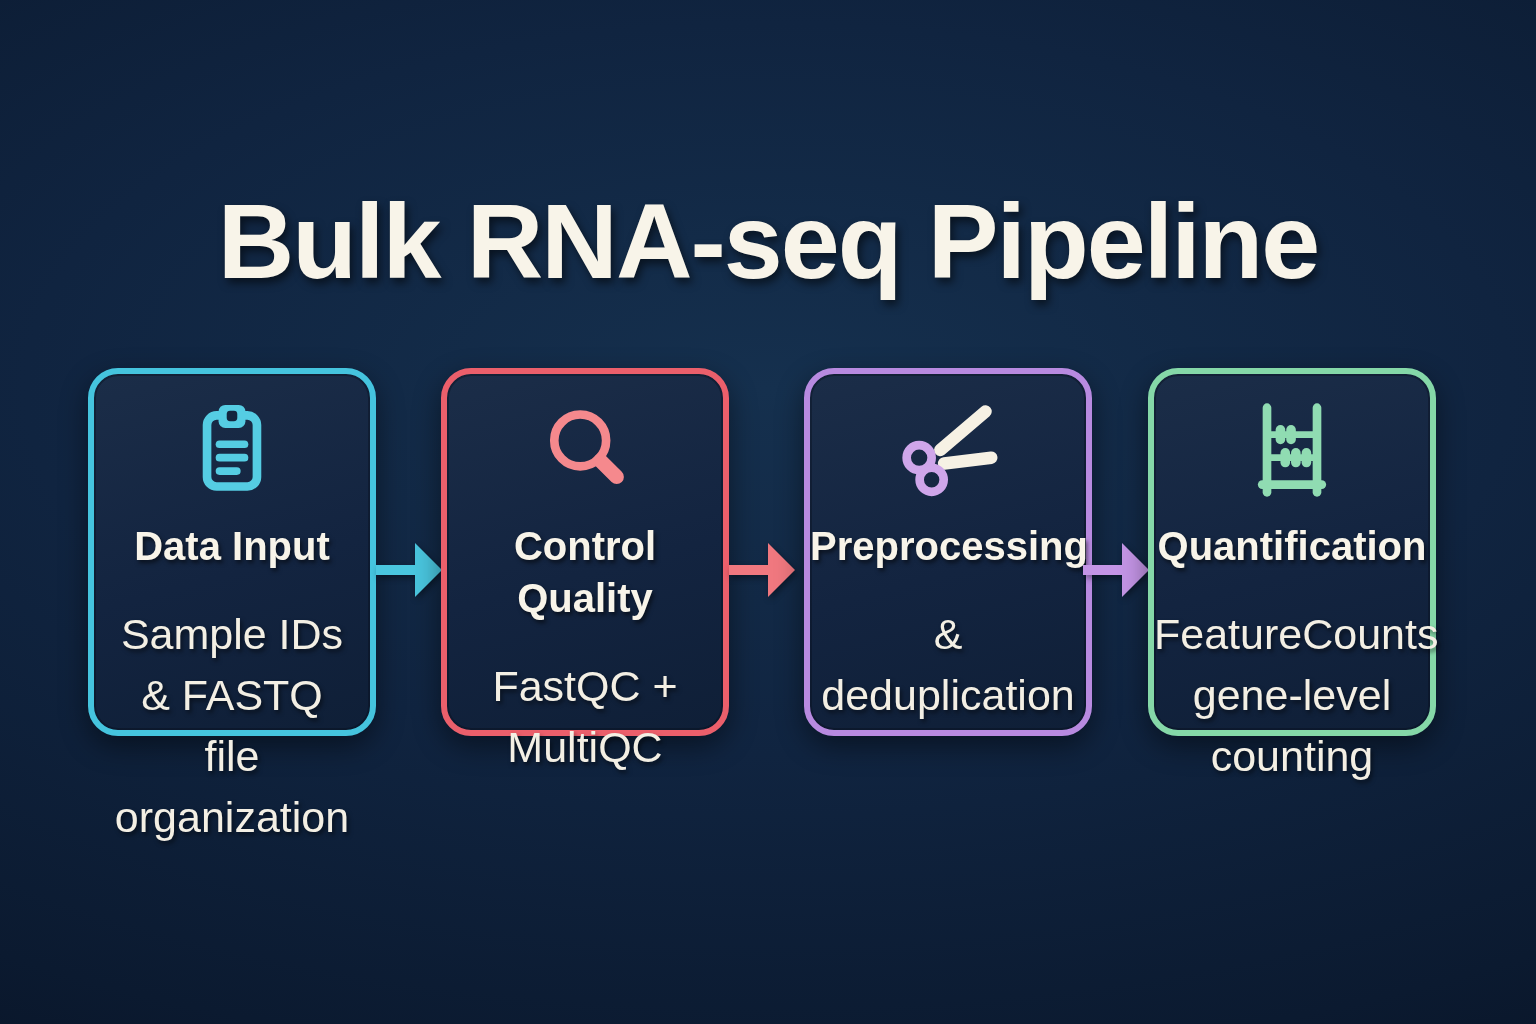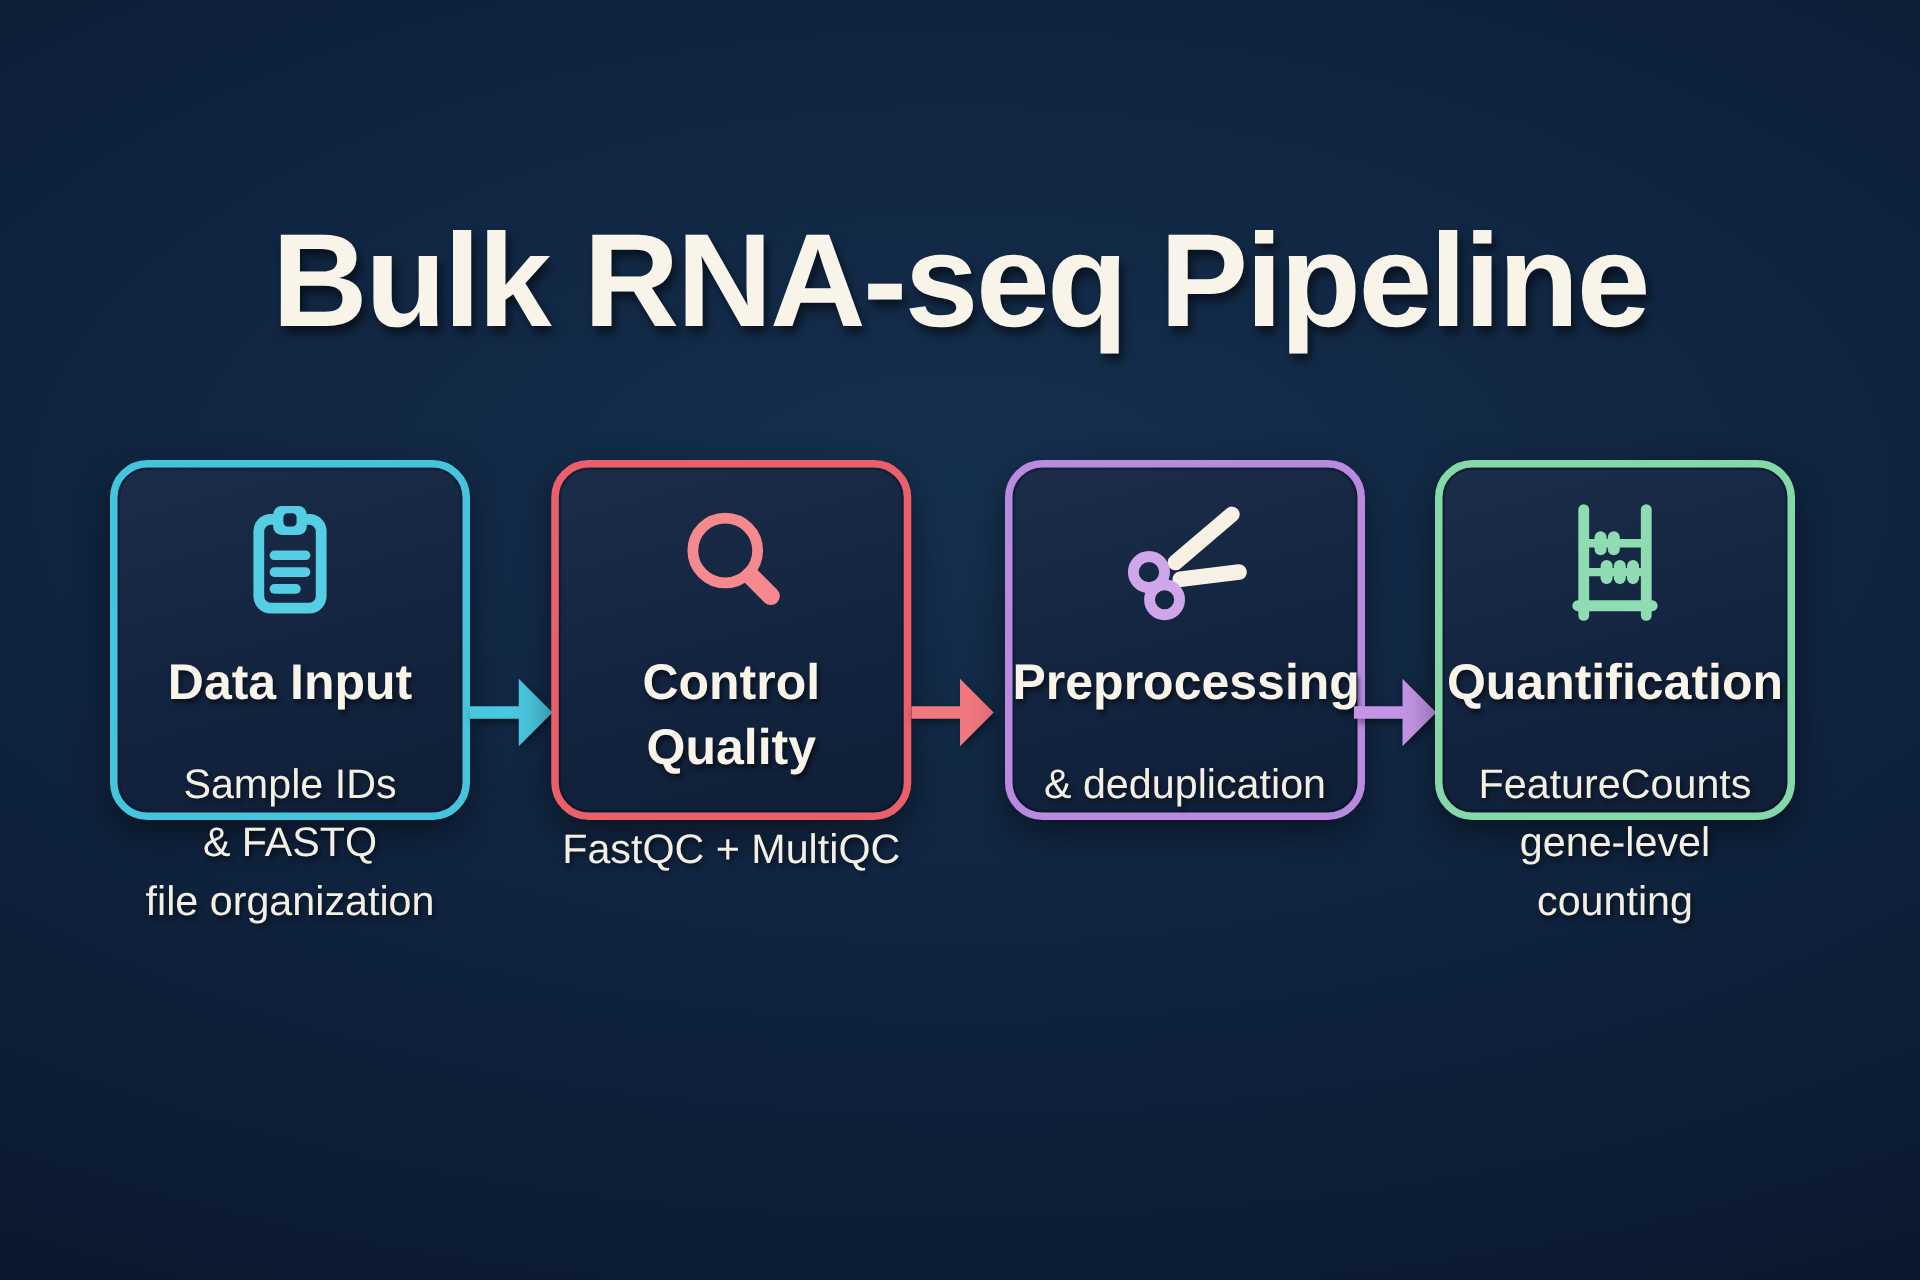--- a/index.html
+++ b/index.html
@@ -16,7 +16,7 @@
 
   .main-title {
     position: absolute;
-    top: 96px; left: 0; right: 0;
+    top: 112px; left: 0; right: 0;
     text-align: center;
     font-size: 106px;
     font-weight: 700;

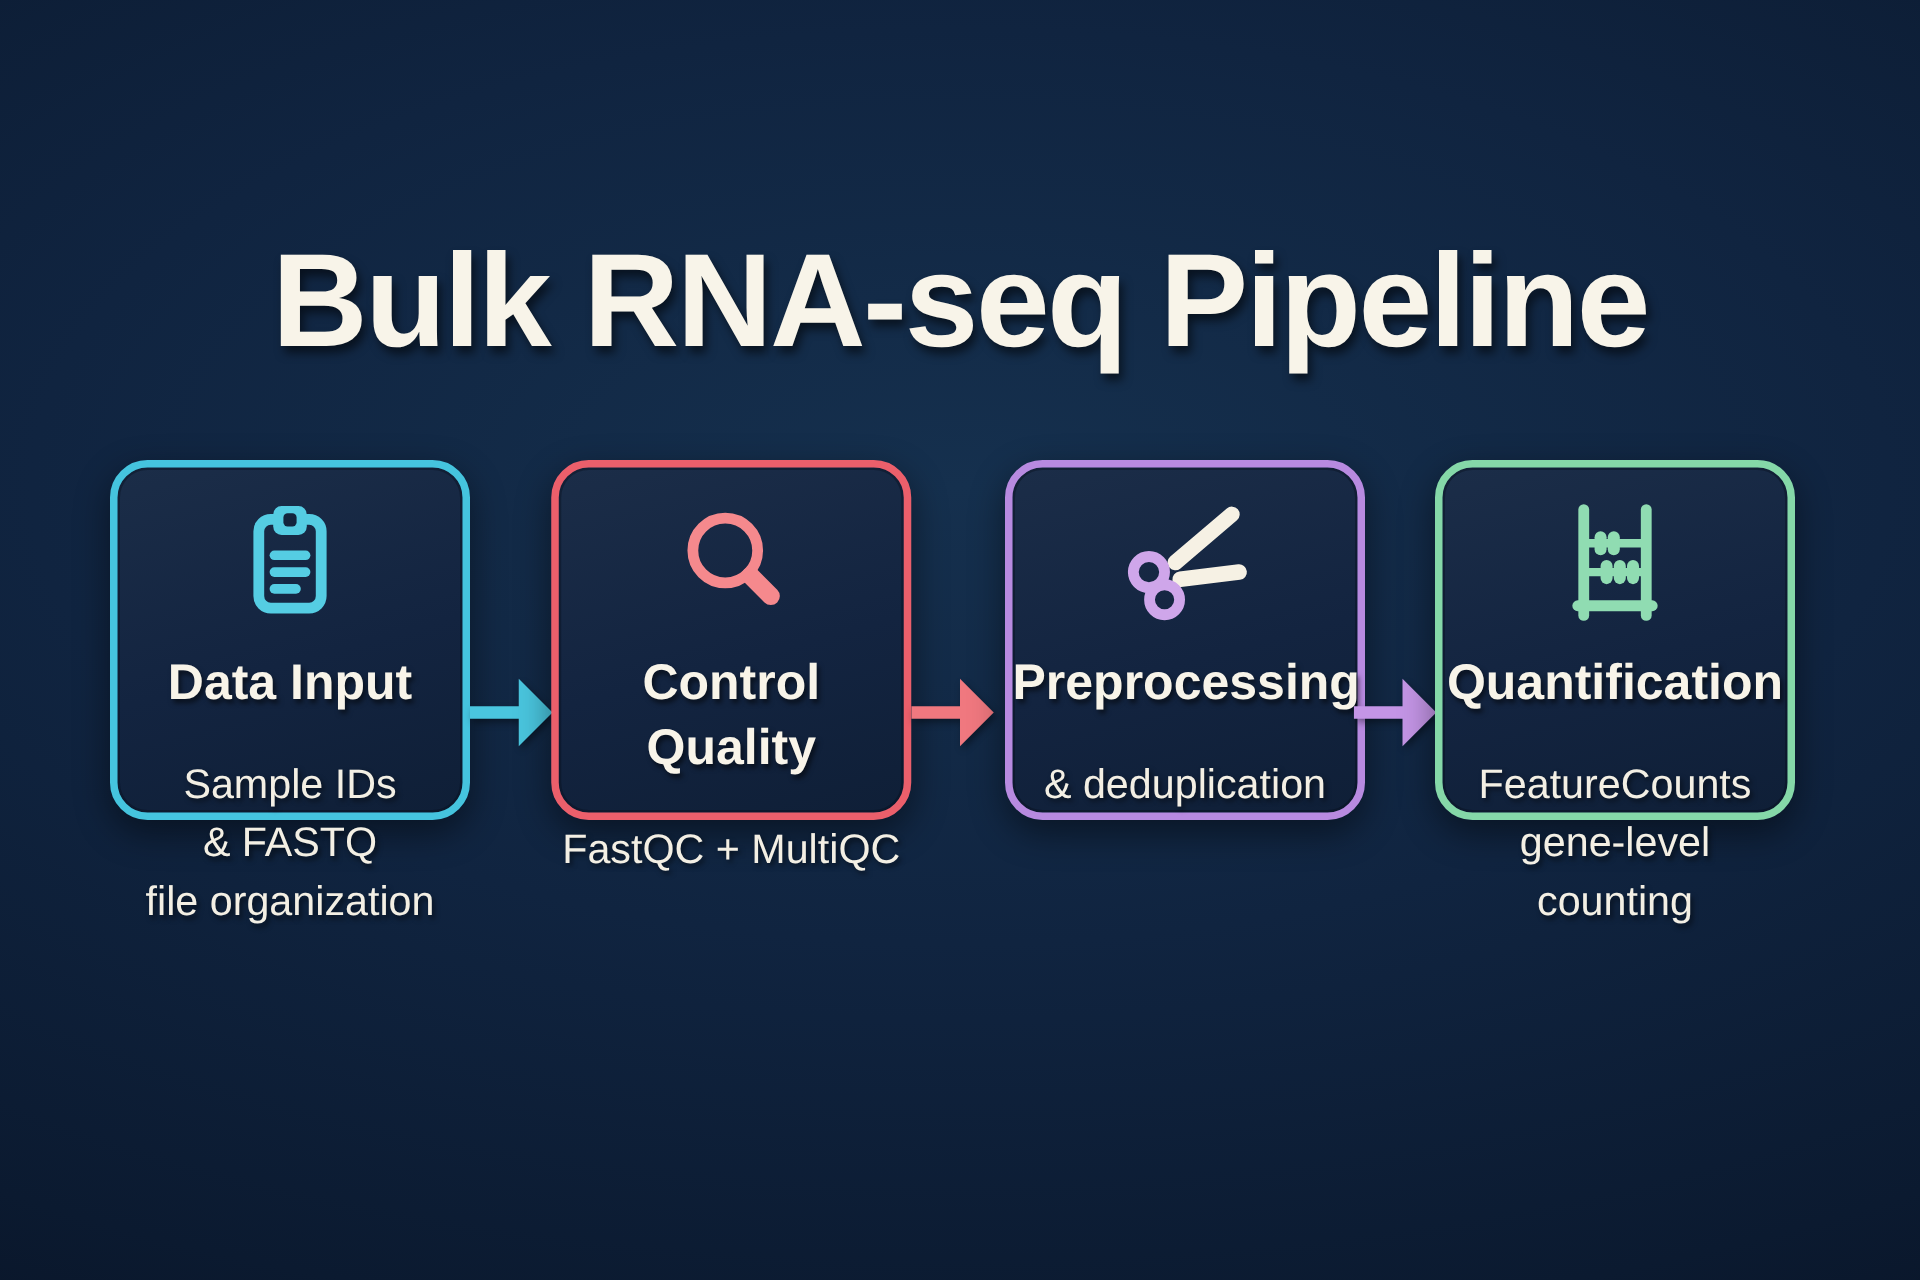--- a/index.html
+++ b/index.html
@@ -29,7 +29,7 @@
   .step-box {
     position: absolute;
     top: 368px;
-    width: 288px; height: 288px;
+    width: 288px; height: 368px;
     box-sizing: border-box;
     border: 6px solid #888;
     border-radius: 30px;

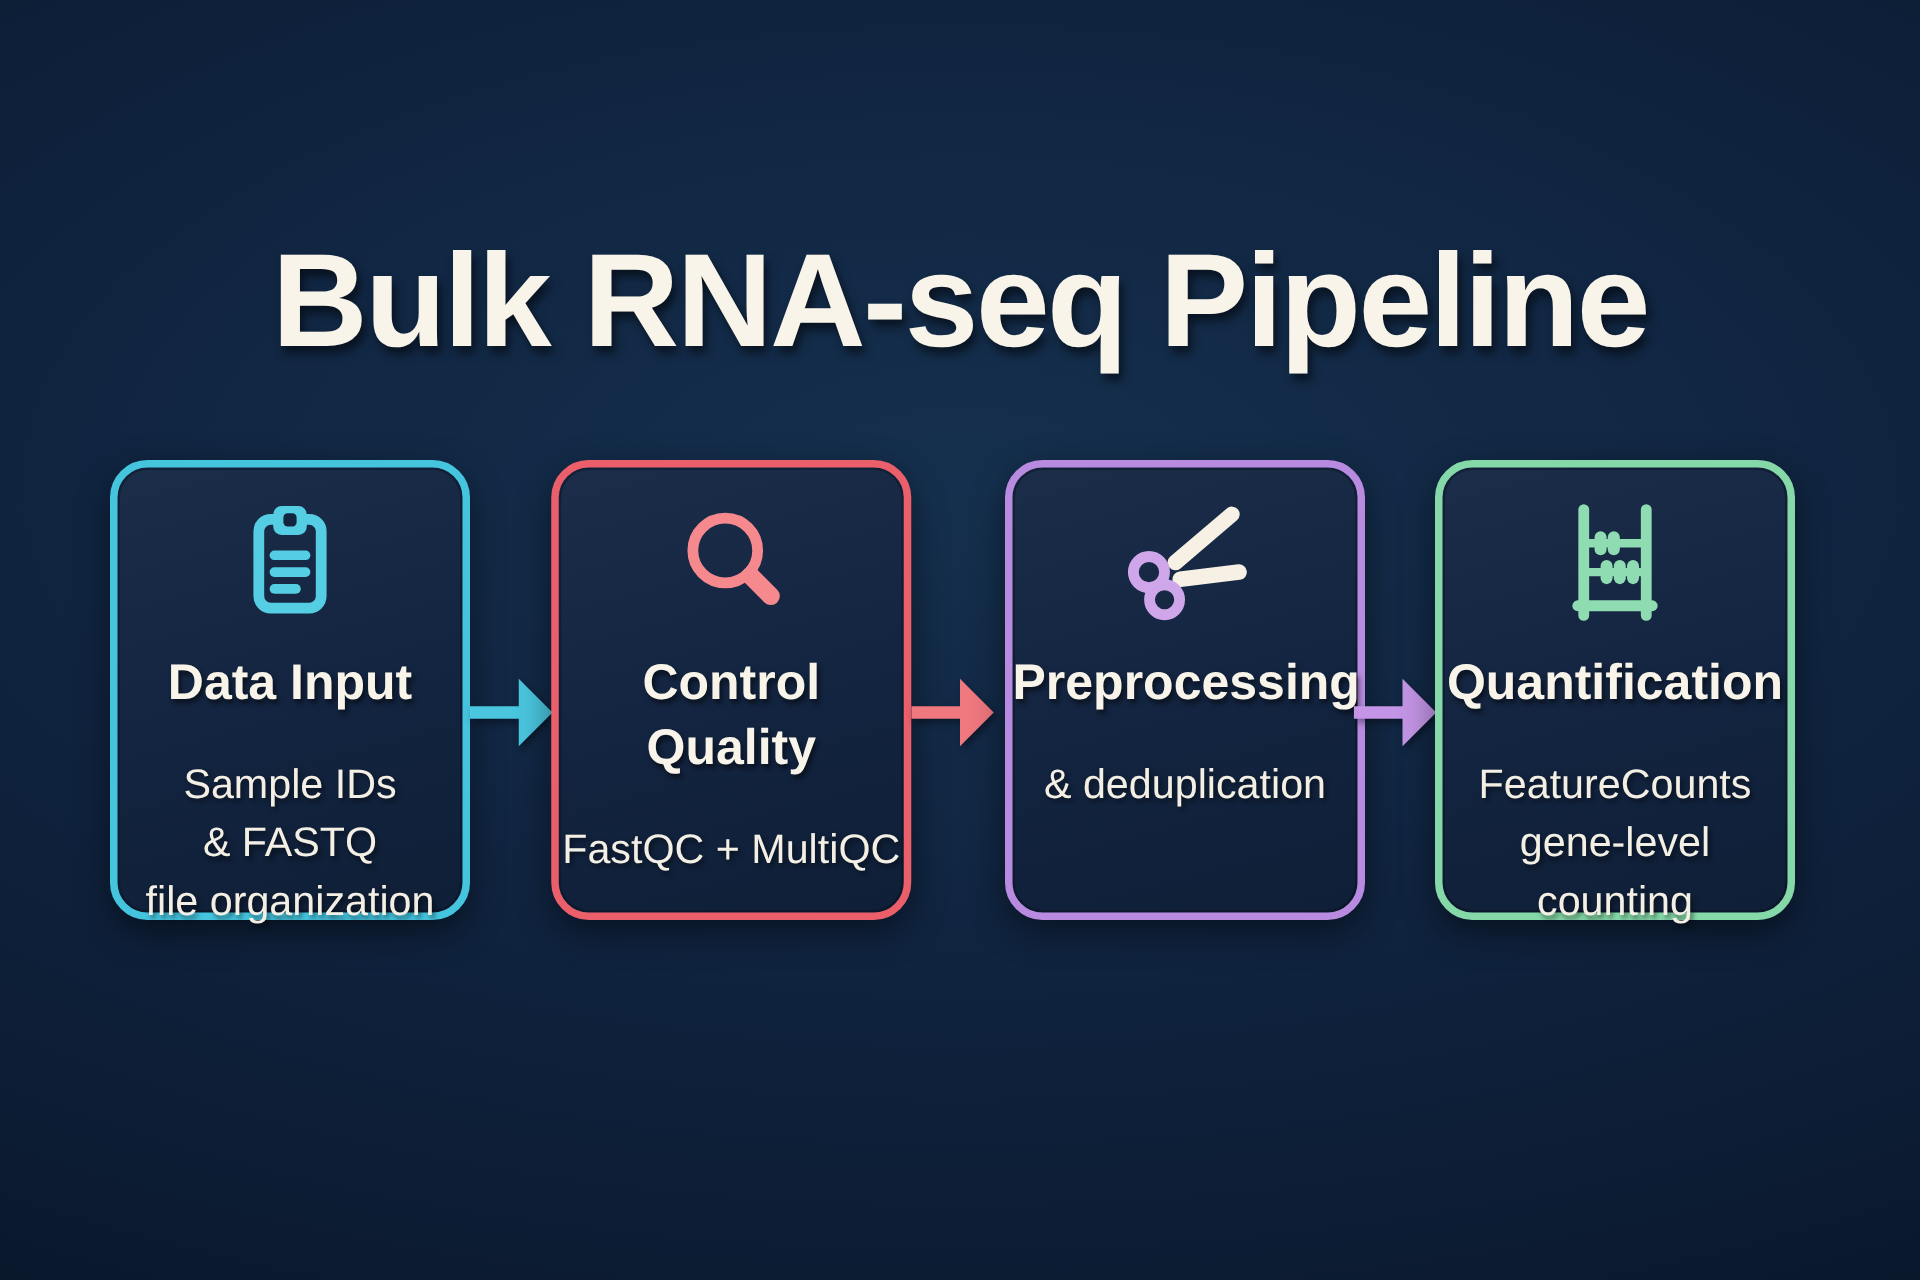--- a/index.html
+++ b/index.html
@@ -63,7 +63,7 @@
 
   .step-subtitle {
     margin-top: 32px;
-    font-size: 33px;
+    font-size: 43px;
     font-weight: 500;
     line-height: 1.42;
     color: #f3efe4;

